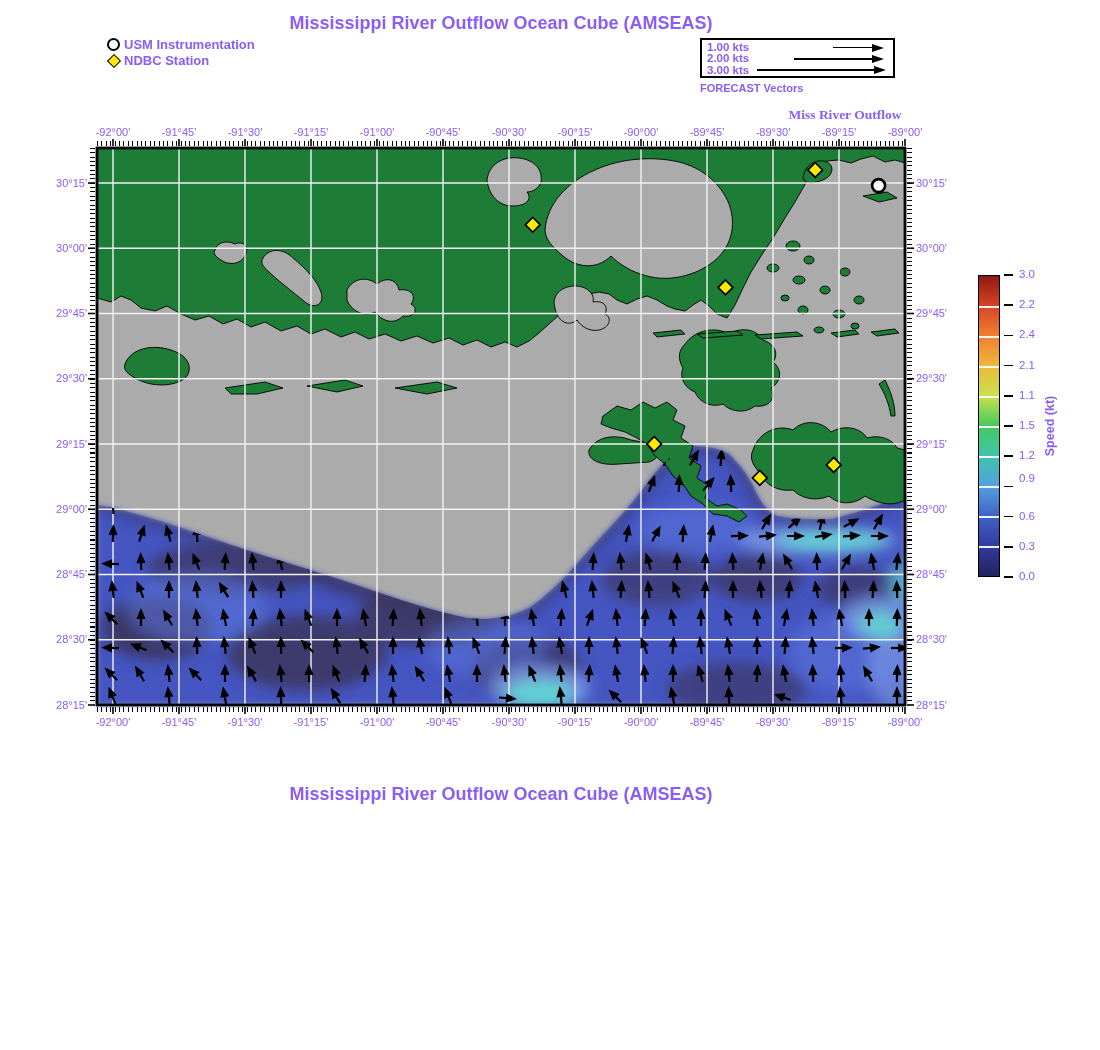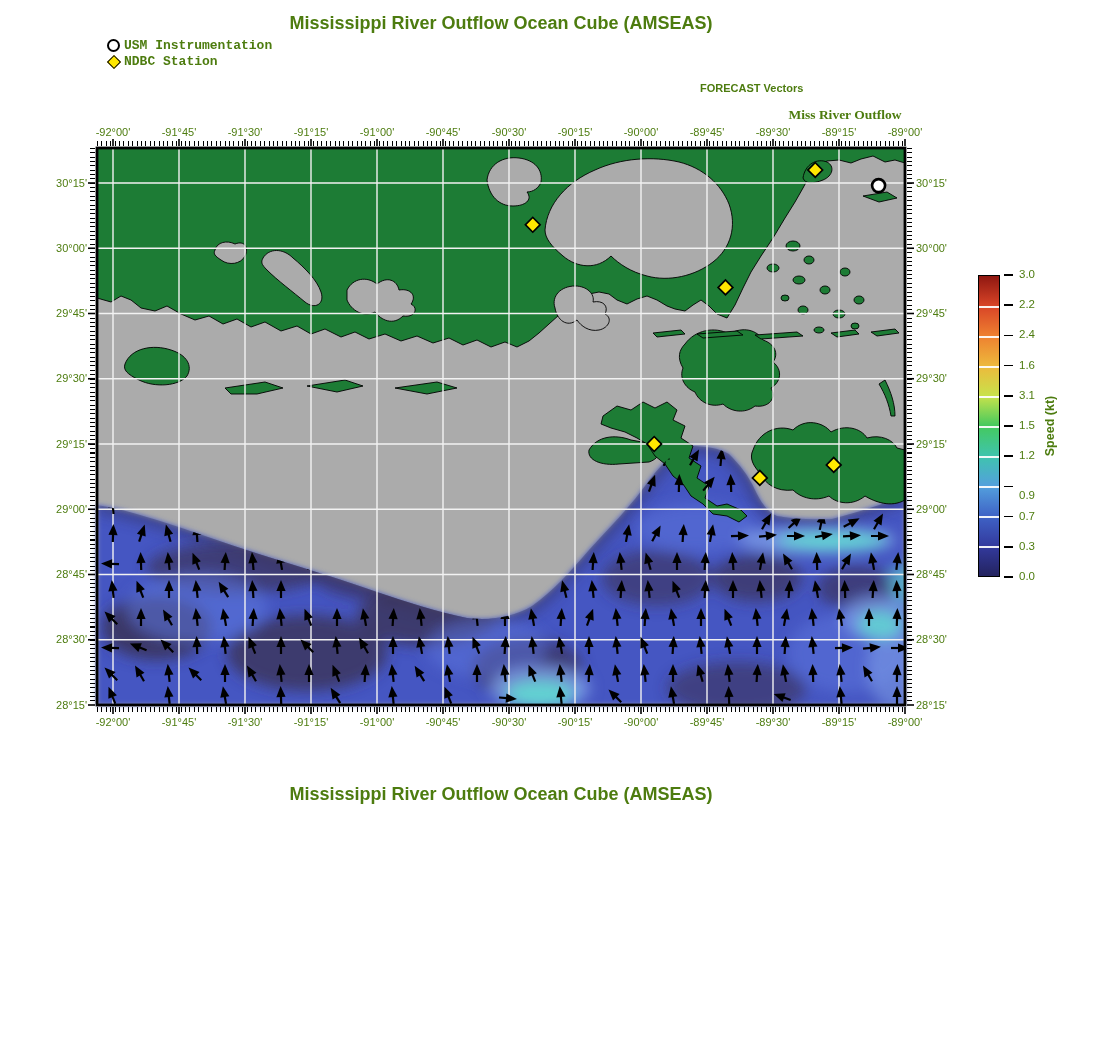--- a/index.html
+++ b/index.html
@@ -4,7 +4,7 @@
 <style>
   html,body{margin:0;padding:0;background:#fff;}
   #page{position:relative;width:1100px;height:1050px;background:#ffffff;overflow:hidden;
-        font-family:"Liberation Sans",sans-serif;color:#4d7c0f;}
+        font-family:"Liberation Sans",sans-serif;color:#8b5cf6;}
   .abs{position:absolute;}
   
   #title-top{top:13px;left:501px;transform:translateX(-50%);font-size:18px;font-weight:bold;white-space:nowrap;}

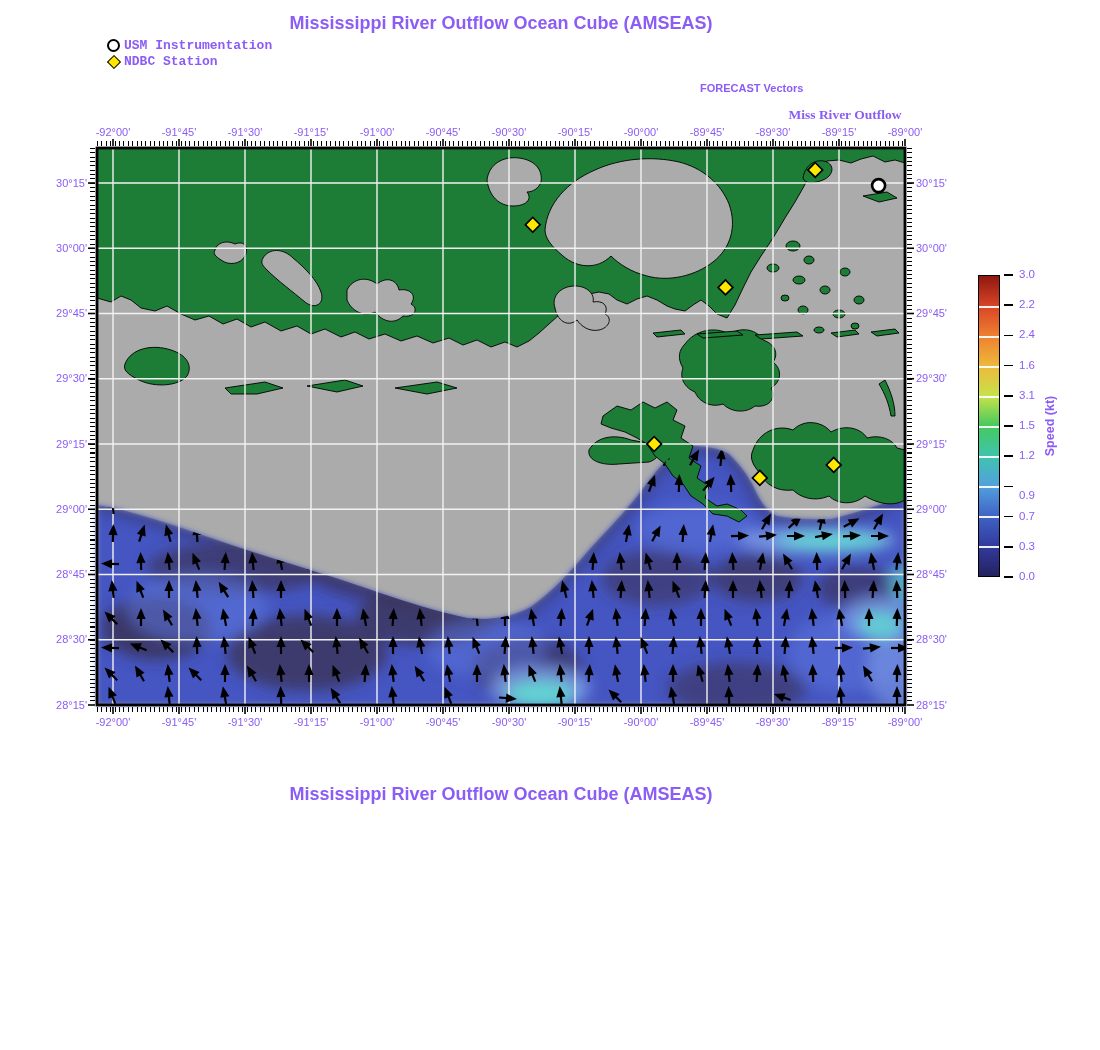--- a/index.html
+++ b/index.html
@@ -15,7 +15,7 @@
   #title-bottom{top:784px;left:501px;transform:translateX(-50%);font-size:18px;font-weight:bold;white-space:nowrap;}
   
   #marker-legend{top:37px;left:106px;}
-  .ml-row{display:flex;align-items:center;height:16px;font-family:Liberation Mono, monospace;}
+  .ml-row{display:flex;height:16px;}
   .sym{width:14px;height:14px;display:inline-block;margin-right:4px;position:relative;flex:0 0 14px;}
   .sym.circle::before{content:"";position:absolute;left:1px;top:1px;width:9px;height:9px;border-radius:50%;
         background:#fff;border:2.4px solid #000;}

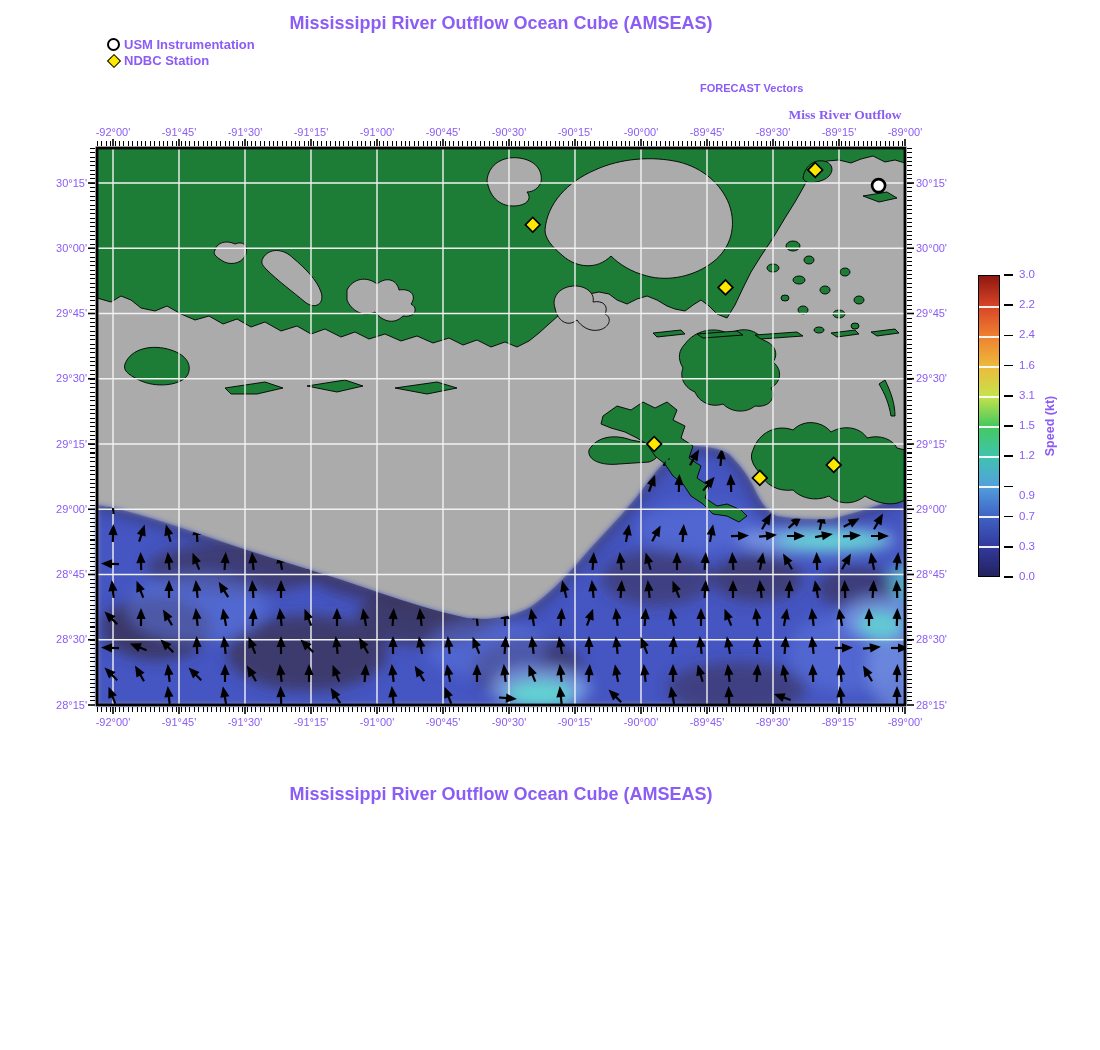--- a/index.html
+++ b/index.html
@@ -77,6 +77,32 @@
       </div>
     </div>
 
+  <div class="abs" id="vector-box">
+      <div class="vl-row">
+        <div class="vl-label">1.00 kts</div>
+        <div class="vl-space"></div>
+        <div class="vl-line">
+          <div class="vl-shaft" style="width: 39px;"></div>
+          <div class="vl-head"></div>
+        </div>
+      </div>
+      <div class="vl-row">
+        <div class="vl-label">2.00 kts</div>
+        <div class="vl-space"></div>
+        <div class="vl-line">
+          <div class="vl-shaft" style="width: 78px;"></div>
+          <div class="vl-head"></div>
+        </div>
+      </div>
+      <div class="vl-row">
+        <div class="vl-label">3.00 kts</div>
+        <div class="vl-space"></div>
+        <div class="vl-line">
+          <div class="vl-shaft" style="width: 117px;"></div>
+          <div class="vl-head"></div>
+        </div>
+      </div>
+    </div>
   <div class="abs" id="vector-caption">FORECAST Vectors</div>
 
   <div class="abs" id="region-label">Miss River Outflow</div>

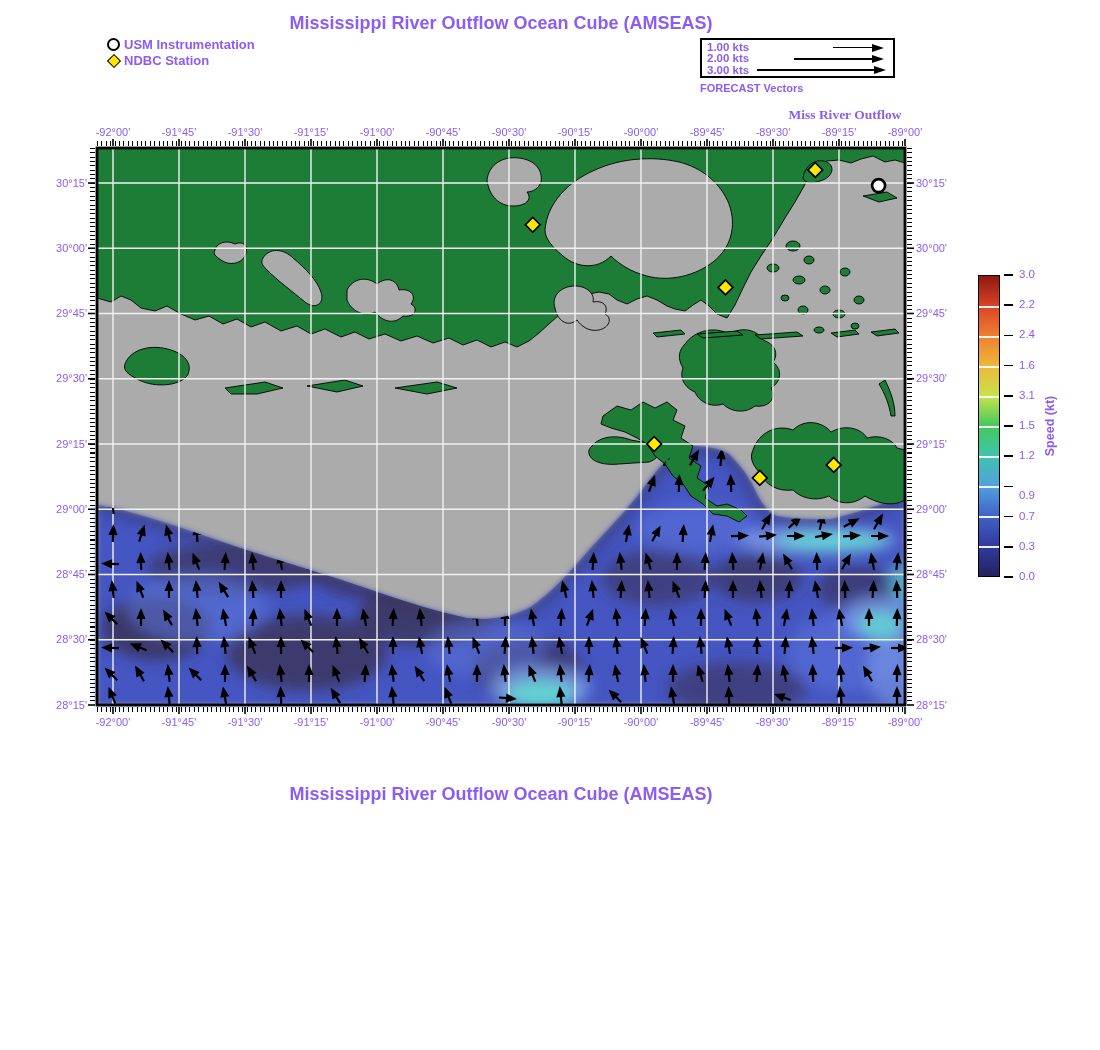--- a/index.html
+++ b/index.html
@@ -1072,7 +1072,7 @@
       <div class="cb-tick" style="top: 59.6px;"></div>
       <div class="cb-label" style="top: 53.4px;">2.4</div>
       <div class="cb-tick" style="top: 89.8px;"></div>
-      <div class="cb-label" style="top: 83.6px;">1.6</div>
+      <div class="cb-label" style="top: 83.6px;">2.1</div>
       <div class="cb-tick" style="top: 120px;"></div>
       <div class="cb-label" style="top: 113.8px;">3.1</div>
       <div class="cb-tick" style="top: 150.2px;"></div>

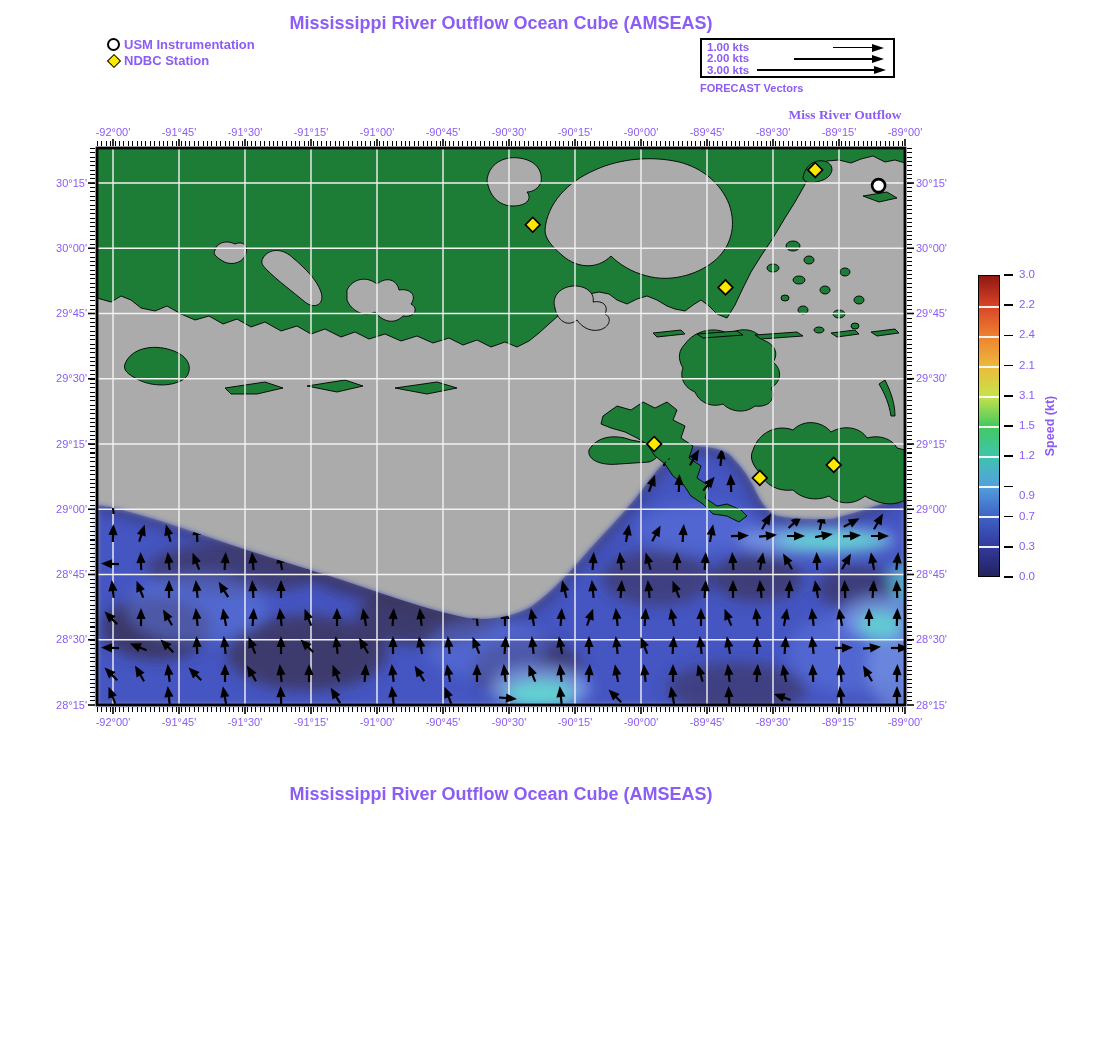--- a/index.html
+++ b/index.html
@@ -1074,7 +1074,7 @@
       <div class="cb-tick" style="top: 89.8px;"></div>
       <div class="cb-label" style="top: 83.6px;">2.1</div>
       <div class="cb-tick" style="top: 120px;"></div>
-      <div class="cb-label" style="top: 113.8px;">3.1</div>
+      <div class="cb-label" style="top: 113.8px;">1.1</div>
       <div class="cb-tick" style="top: 150.2px;"></div>
       <div class="cb-label" style="top: 144px; text-align: right;">1.5</div>
       <div class="cb-tick" style="top: 180.4px;"></div>

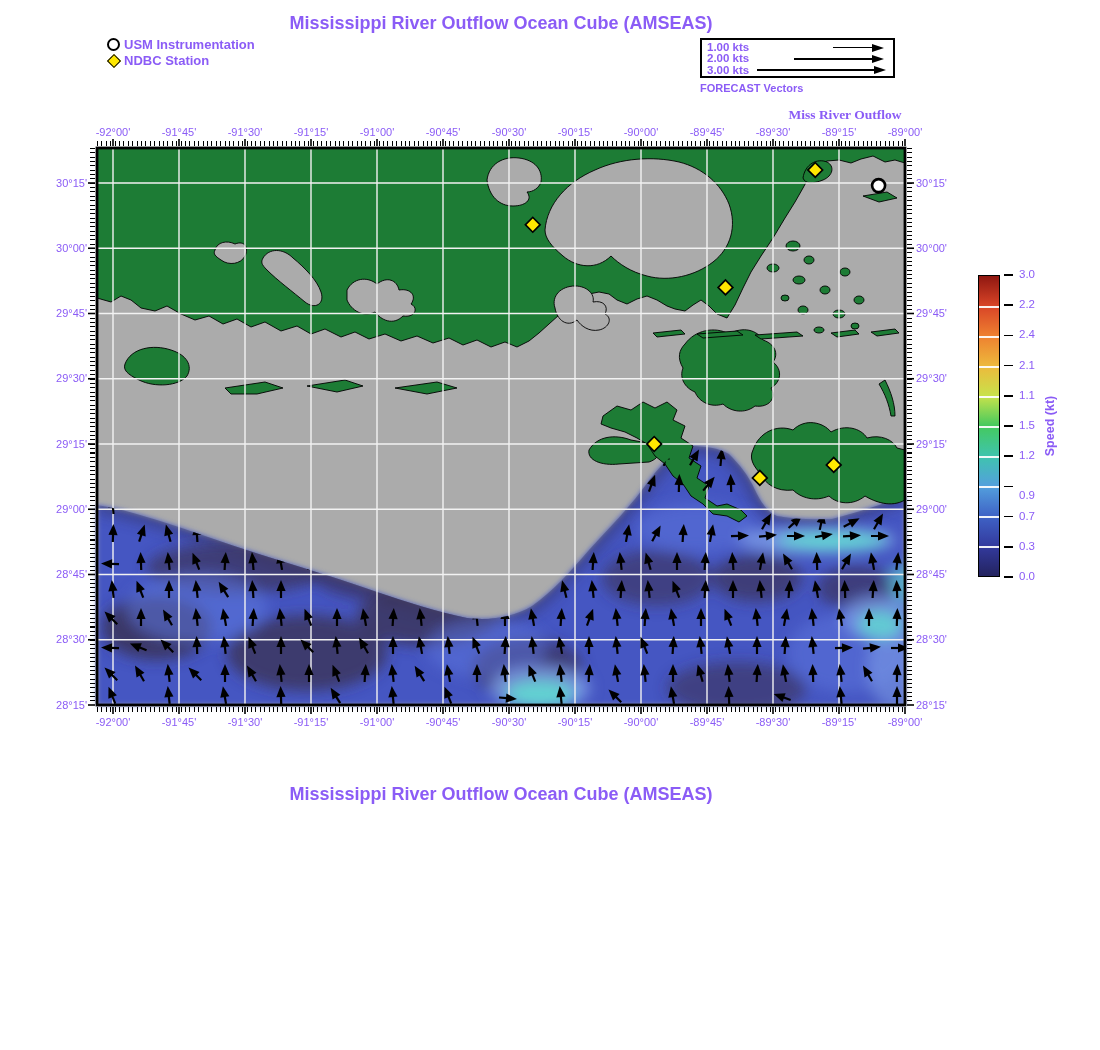--- a/index.html
+++ b/index.html
@@ -1080,7 +1080,7 @@
       <div class="cb-tick" style="top: 180.4px;"></div>
       <div class="cb-label" style="top: 174.2px;">1.2</div>
       <div class="cb-tick" style="top: 210.6px;"></div>
-      <div class="cb-label" style="top: 214px;">0.9</div>
+      <div class="cb-label" style="top: 197px;">0.9</div>
       <div class="cb-tick" style="top: 240.8px;"></div>
       <div class="cb-label" style="top: 234.6px;">0.7</div>
       <div class="cb-tick" style="top: 271px;"></div>

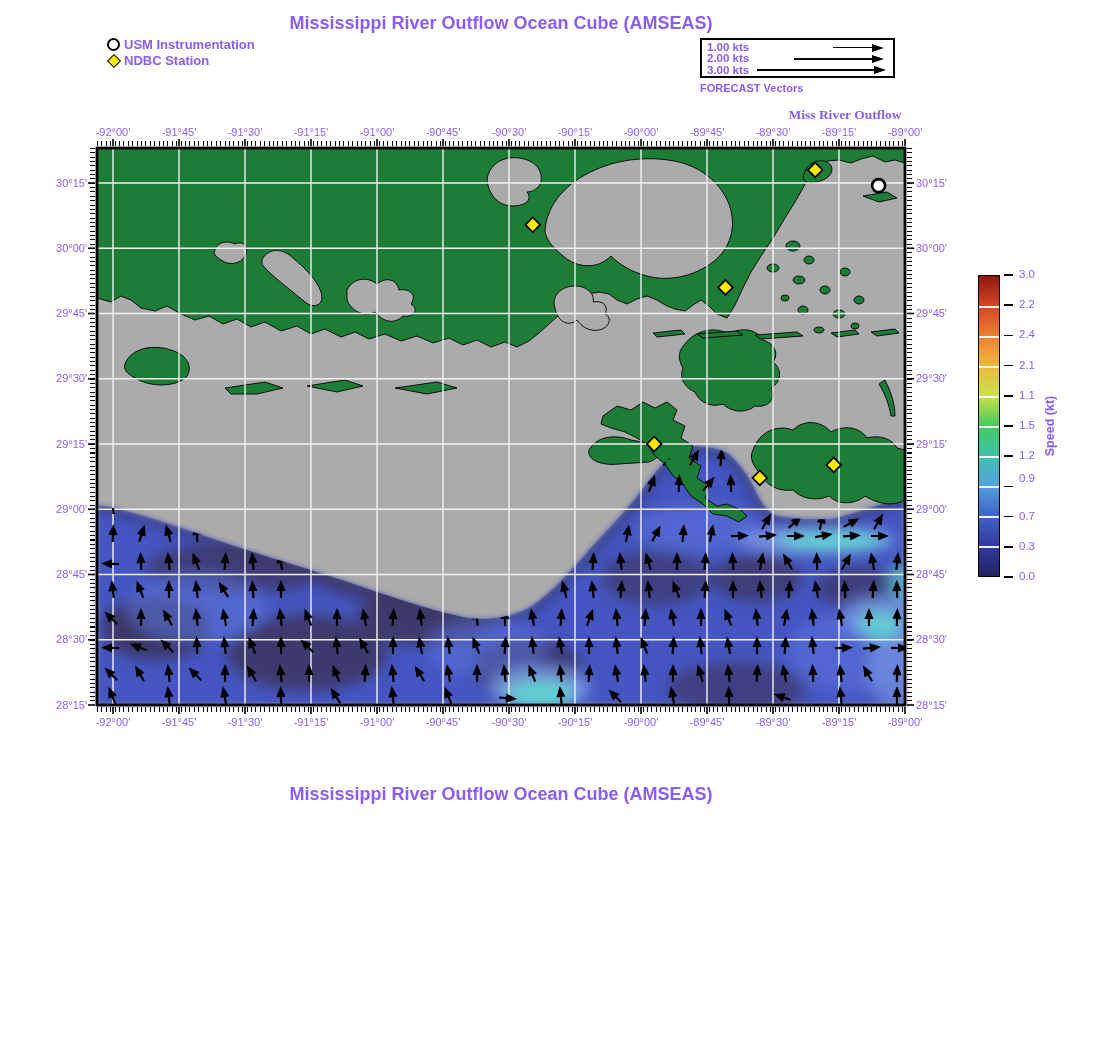--- a/index.html
+++ b/index.html
@@ -1082,7 +1082,7 @@
       <div class="cb-tick" style="top: 210.6px;"></div>
       <div class="cb-label" style="top: 197px;">0.9</div>
       <div class="cb-tick" style="top: 240.8px;"></div>
-      <div class="cb-label" style="top: 234.6px;">0.7</div>
+      <div class="cb-label" style="top: 234.6px;">0.6</div>
       <div class="cb-tick" style="top: 271px;"></div>
       <div class="cb-label" style="top: 264.8px;">0.3</div>
       <div class="cb-tick" style="top: 301.2px;"></div>

